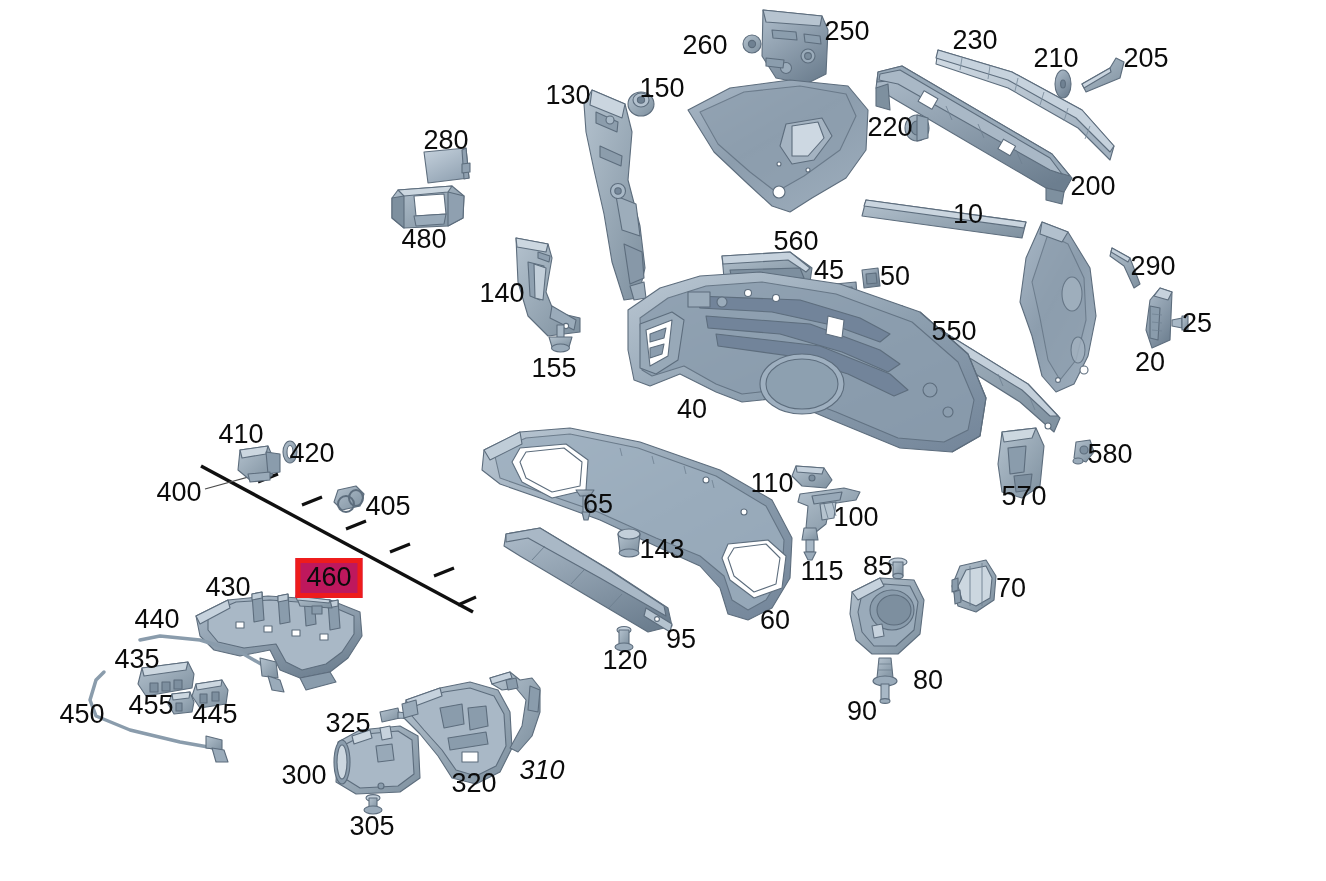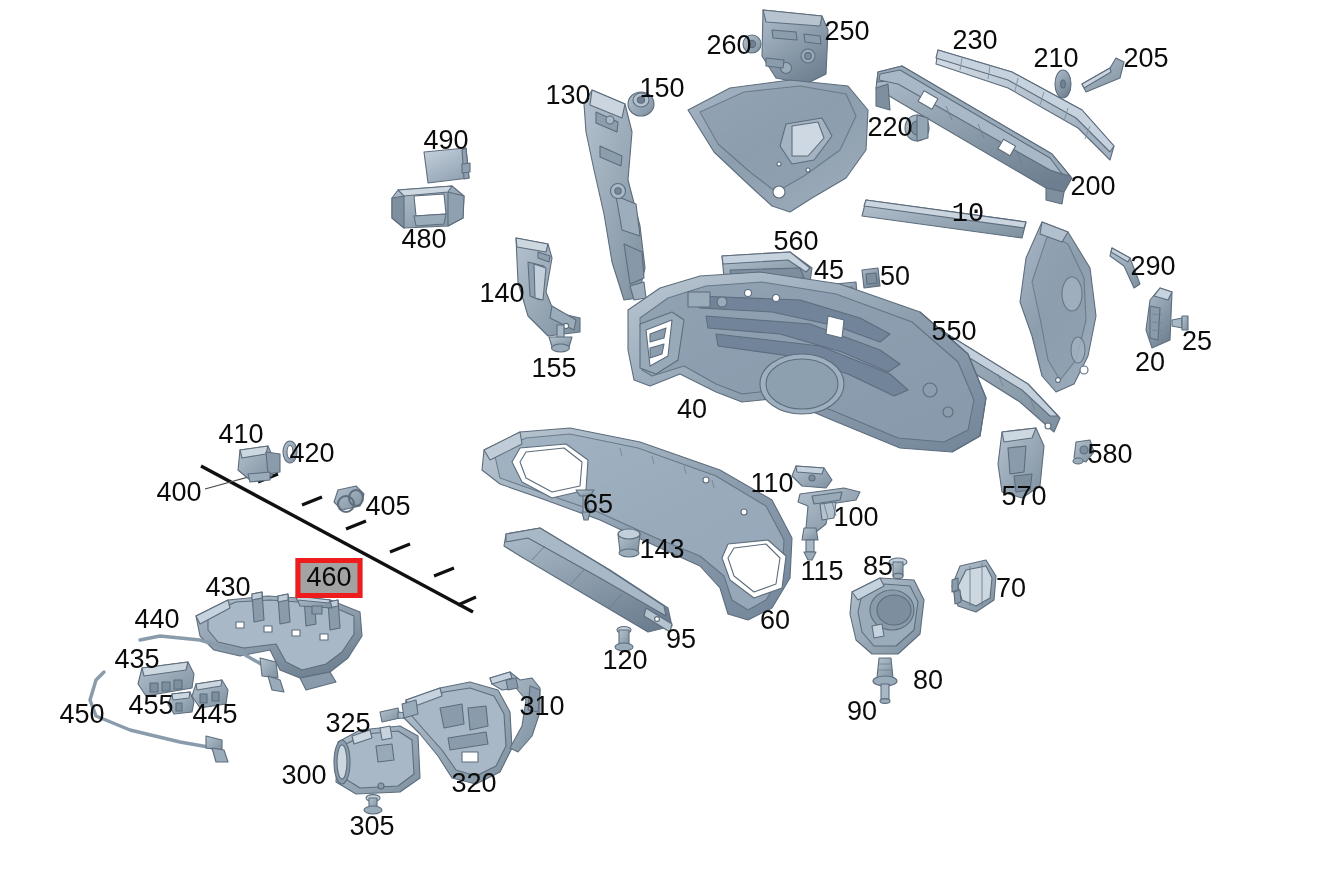--- a/index.html
+++ b/index.html
@@ -583,7 +583,7 @@
 
   <div id="labels-layer">
       <div class="lbl" style="left: 847px; top: 31px;">250</div>
-      <div class="lbl" style="left: 729px; top: 45px;">260</div>
+      <div class="lbl" style="left: 705px; top: 45px;">260</div>
       <div class="lbl" style="left: 975px; top: 40px;">230</div>
       <div class="lbl" style="left: 1056px; top: 58px;">210</div>
       <div class="lbl" style="left: 1146px; top: 58px;">205</div>

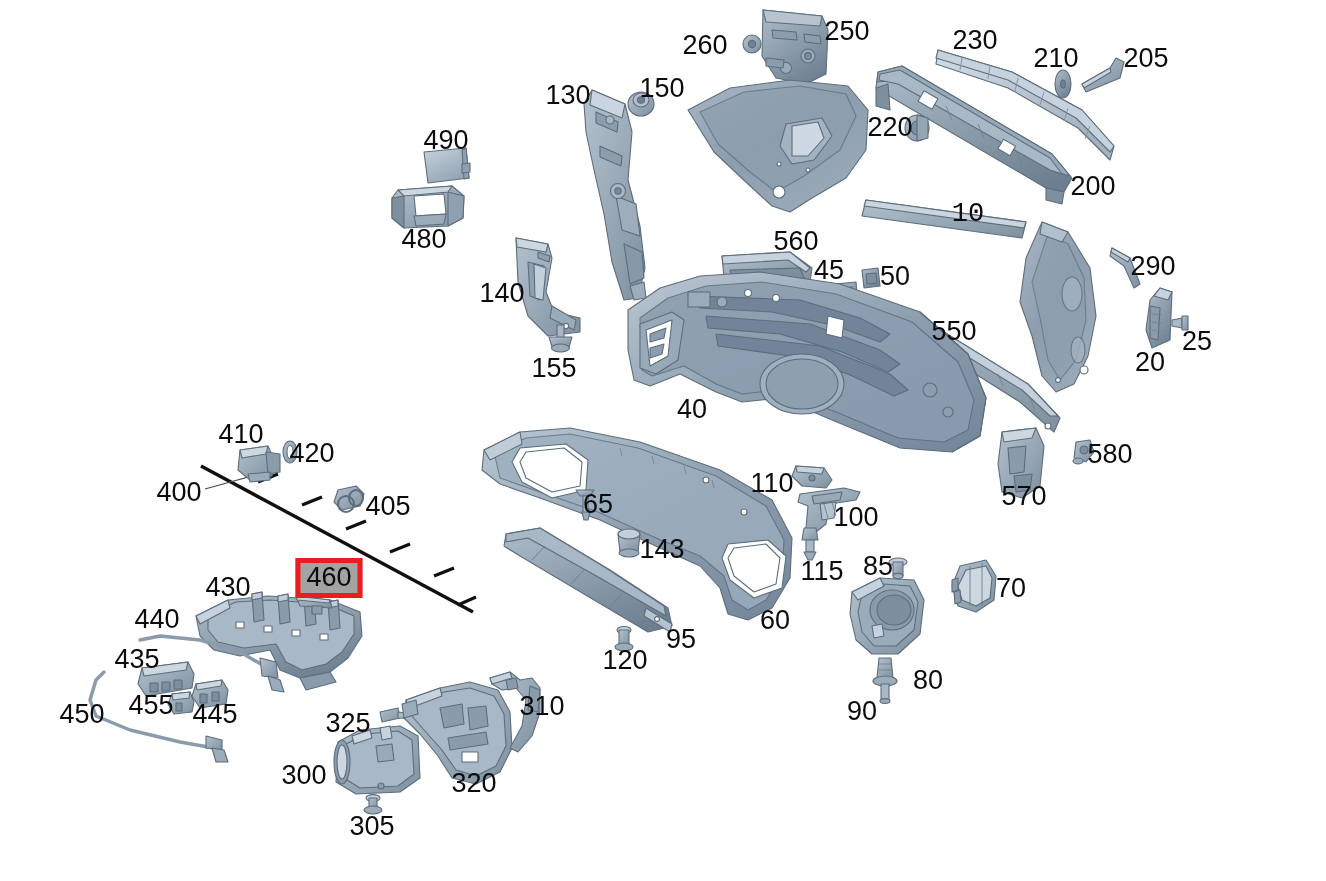--- a/index.html
+++ b/index.html
@@ -590,7 +590,7 @@
       <div class="lbl" style="left: 662px; top: 88px;">150</div>
       <div class="lbl" style="left: 568px; top: 95px;">130</div>
       <div class="lbl" style="left: 890px; top: 127px;">220</div>
-      <div class="lbl" style="left: 446px; top: 140px;">490</div>
+      <div class="lbl" style="left: 446px; top: 140px;">280</div>
       <div class="lbl" style="left: 1093px; top: 186px;">200</div>
       <div class="lbl" style="left: 968px; top: 214px; font-family: Liberation Mono, monospace;">10</div>
       <div class="lbl" style="left: 424px; top: 239px;">480</div>

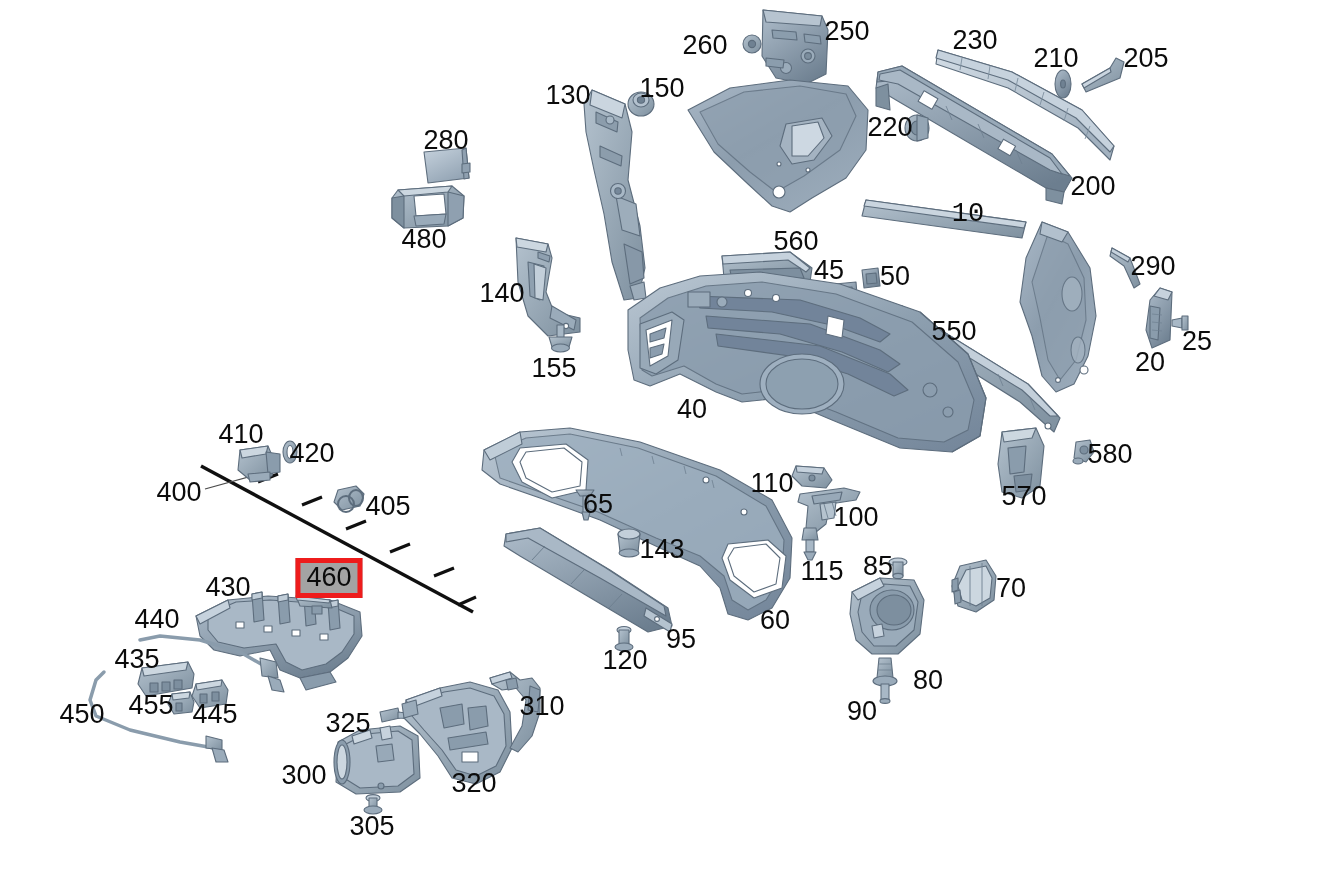--- a/index.html
+++ b/index.html
@@ -592,7 +592,7 @@
       <div class="lbl" style="left: 890px; top: 127px;">220</div>
       <div class="lbl" style="left: 446px; top: 140px;">280</div>
       <div class="lbl" style="left: 1093px; top: 186px;">200</div>
-      <div class="lbl" style="left: 968px; top: 214px; font-family: Liberation Mono, monospace;">10</div>
+      <div class="lbl" style="left: 968px; top: 214px;">10</div>
       <div class="lbl" style="left: 424px; top: 239px;">480</div>
       <div class="lbl" style="left: 796px; top: 241px;">560</div>
       <div class="lbl" style="left: 1153px; top: 266px;">290</div>

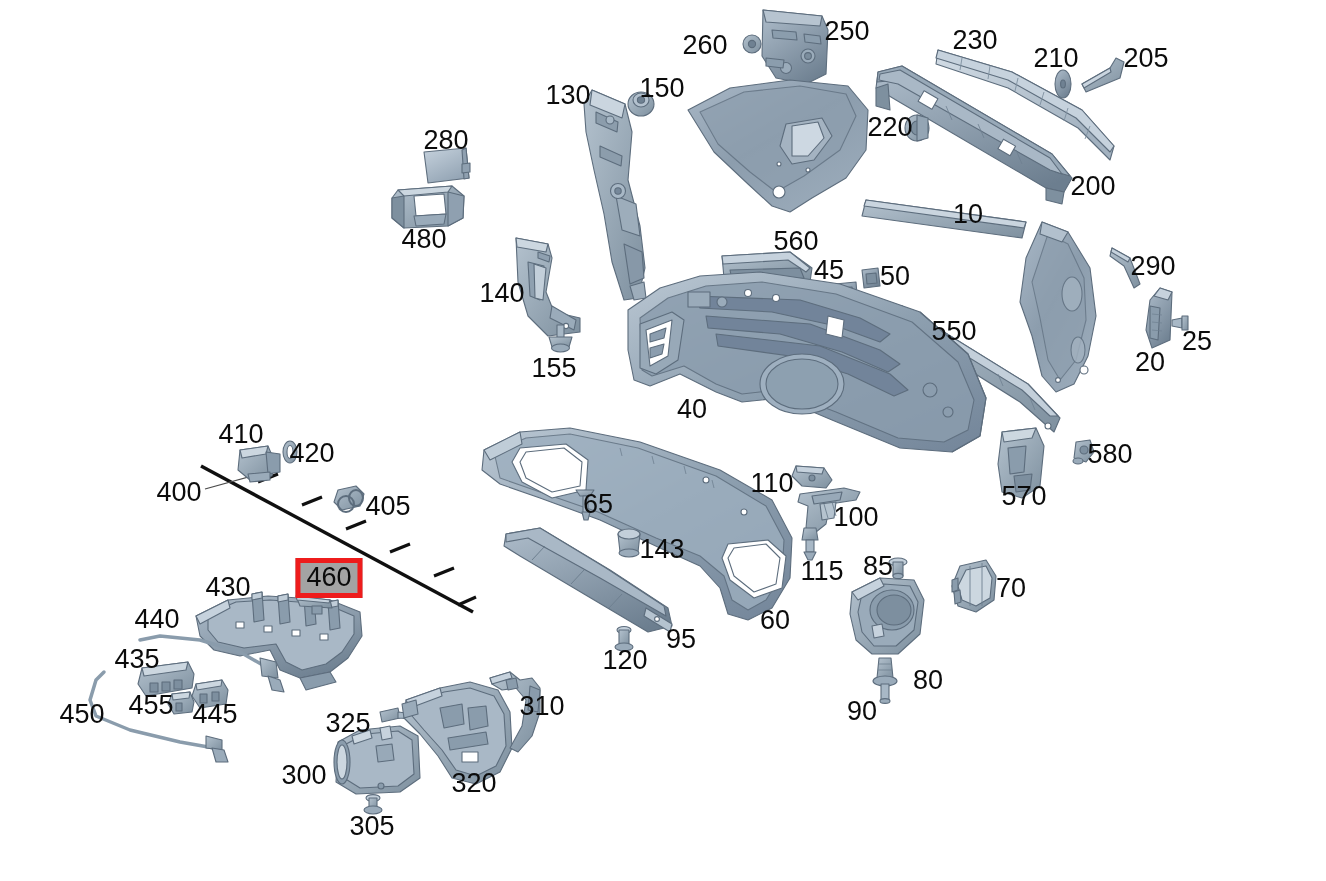--- a/index.html
+++ b/index.html
@@ -599,7 +599,7 @@
       <div class="lbl" style="left: 829px; top: 270px;">45</div>
       <div class="lbl" style="left: 895px; top: 276px;">50</div>
       <div class="lbl" style="left: 502px; top: 293px;">140</div>
-      <div class="lbl" style="left: 1197px; top: 323px; margin-top: 18px;">25</div>
+      <div class="lbl" style="left: 1197px; top: 323px;">25</div>
       <div class="lbl" style="left: 954px; top: 331px;">550</div>
       <div class="lbl" style="left: 1150px; top: 362px;">20</div>
       <div class="lbl" style="left: 554px; top: 368px;">155</div>

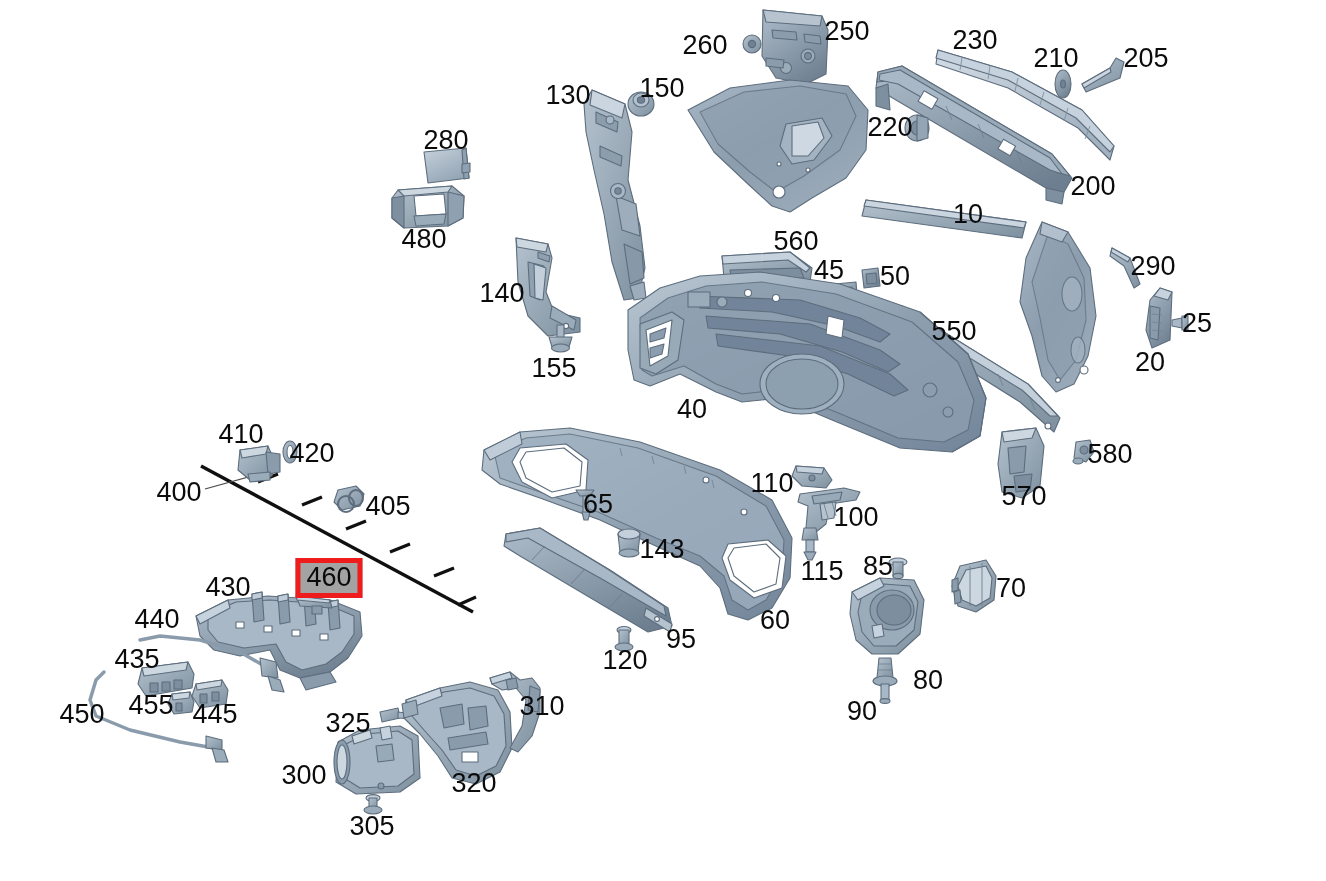--- a/index.html
+++ b/index.html
@@ -32,7 +32,7 @@
     user-select:none;
   }
   .lbl.hl{
-    background:#a3a3a3;
+    background:#be185d;
     border:5px solid #ee1c1c;
     padding:1px 6px 3px 6px;
     line-height:26px;

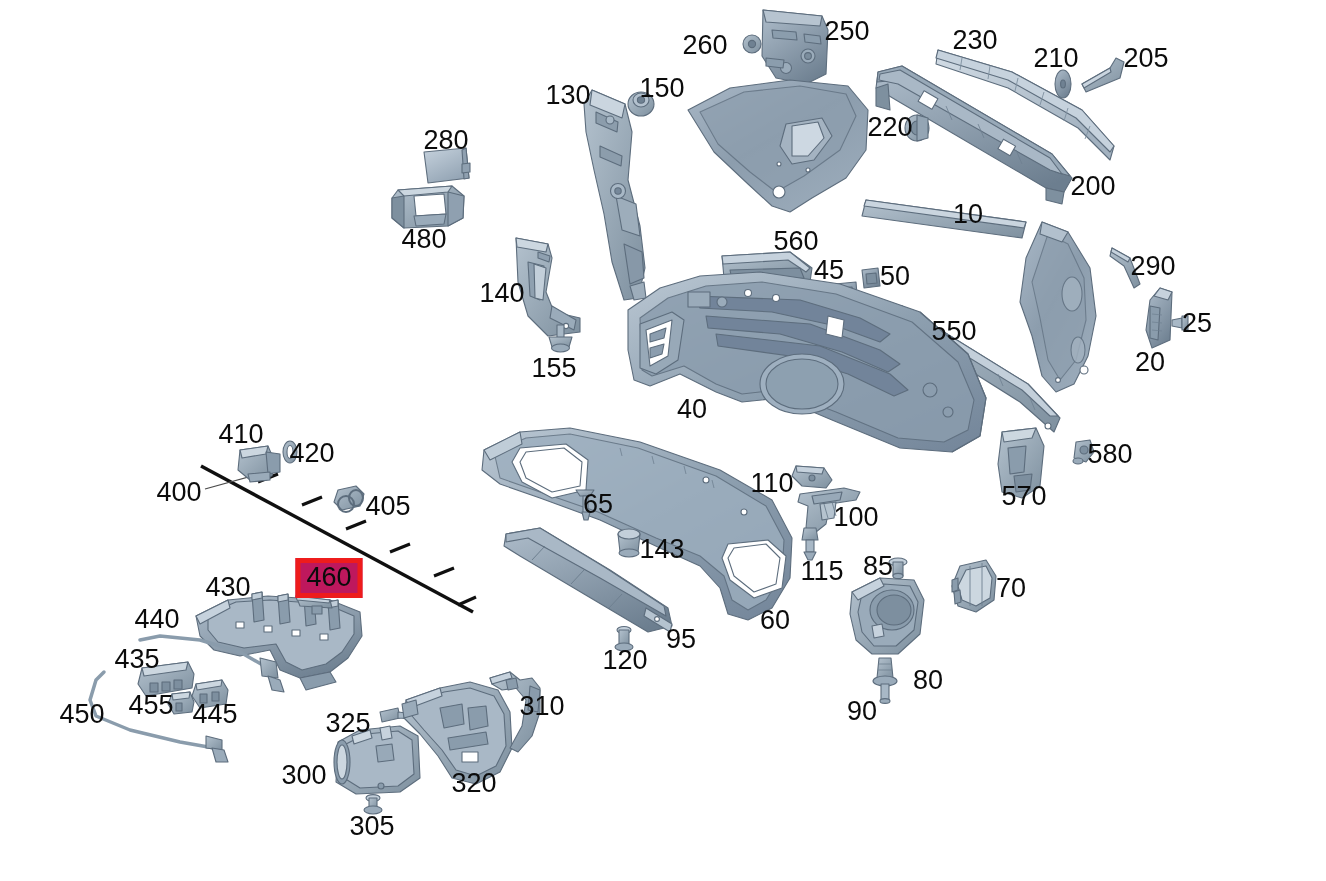--- a/index.html
+++ b/index.html
@@ -630,7 +630,7 @@
       <div class="lbl" style="left: 82px; top: 714px;">450</div>
       <div class="lbl" style="left: 862px; top: 711px;">90</div>
       <div class="lbl" style="left: 348px; top: 723px; text-align: right;">325</div>
-      <div class="lbl" style="left: 542px; top: 706px;">310</div>
+      <div class="lbl" style="left: 542px; top: 770px; font-style: italic;">310</div>
       <div class="lbl" style="left: 304px; top: 775px;">300</div>
       <div class="lbl" style="left: 474px; top: 783px;">320</div>
       <div class="lbl" style="left: 372px; top: 826px;">305</div>

